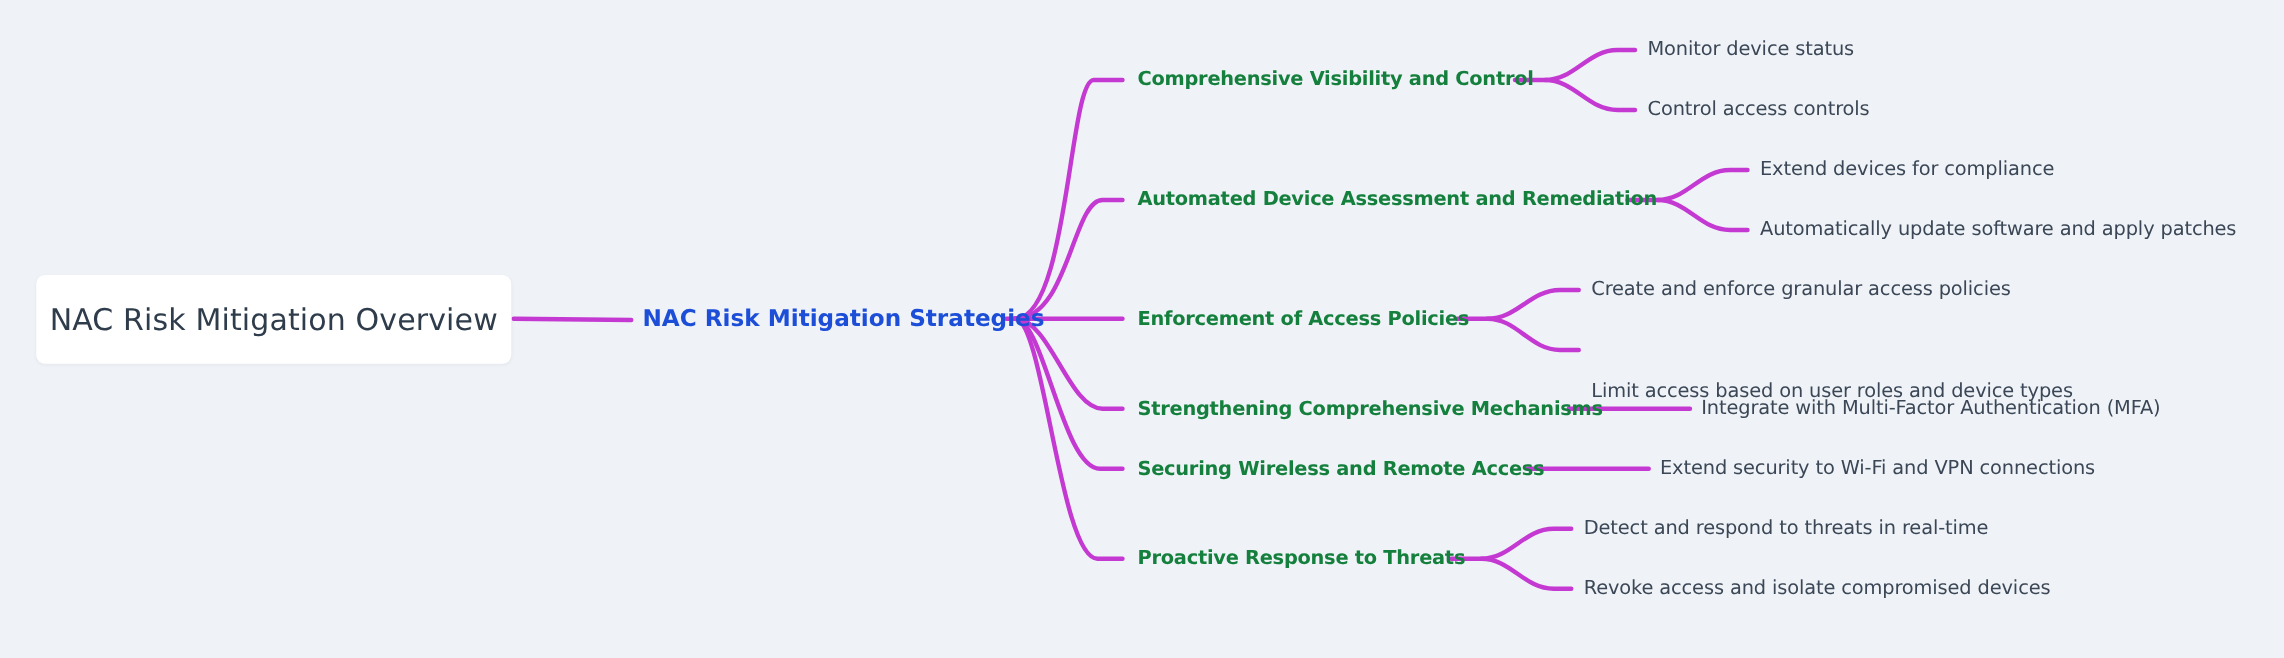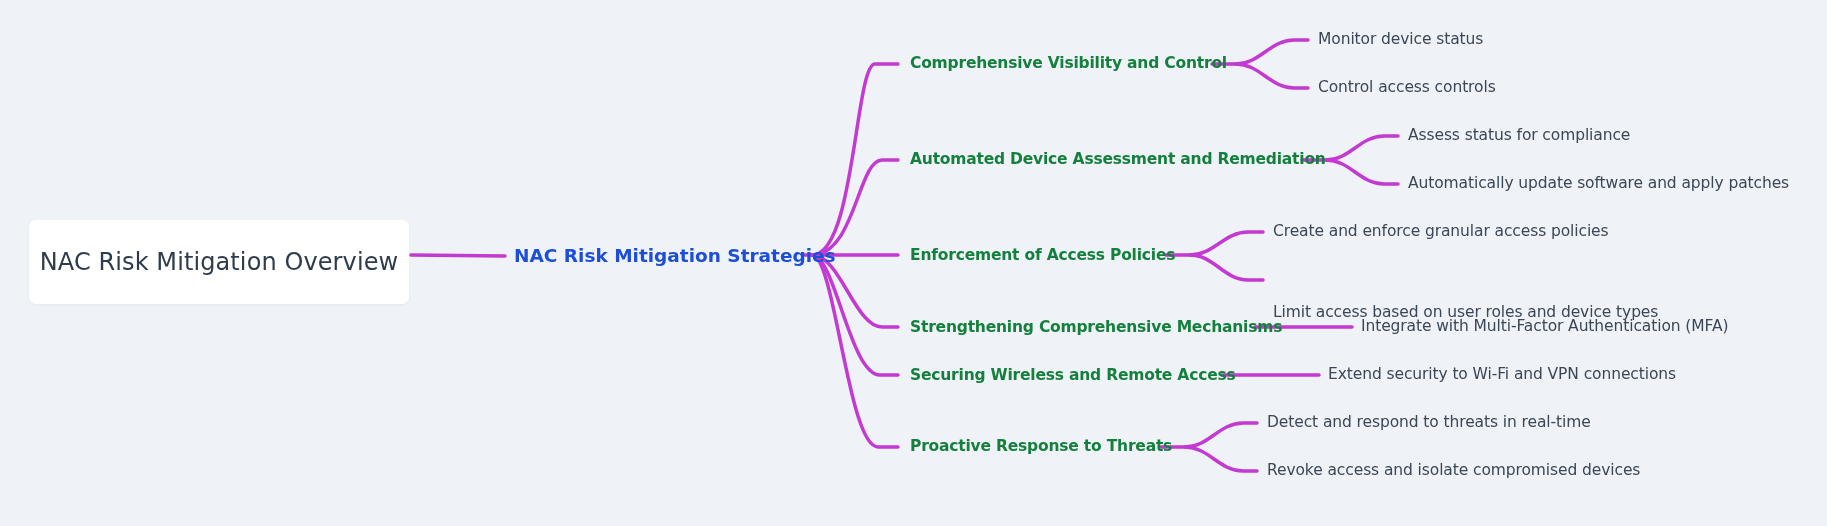--- a/index.html
+++ b/index.html
@@ -79,7 +79,7 @@
 
 <div class="node l3" style="left:1318px; top:40px;">Monitor device status</div>
 <div class="node l3" style="left:1318px; top:88px;">Control access controls</div>
-<div class="node l3" style="left:1408px; top:136px;">Assess status for compliance</div>
+<div class="node l3" style="left:1408px; top:136px;">Extend devices for compliance</div>
 <div class="node l3" style="left:1408px; top:184px;text-align:center;">Automatically update software and apply patches</div>
 <div class="node l3" style="left:1273px; top:232px;">Create and enforce granular access policies</div>
 <div class="node l3" style="left:1273px; top:280px;margin-top:33px;">Limit access based on user roles and device types</div>

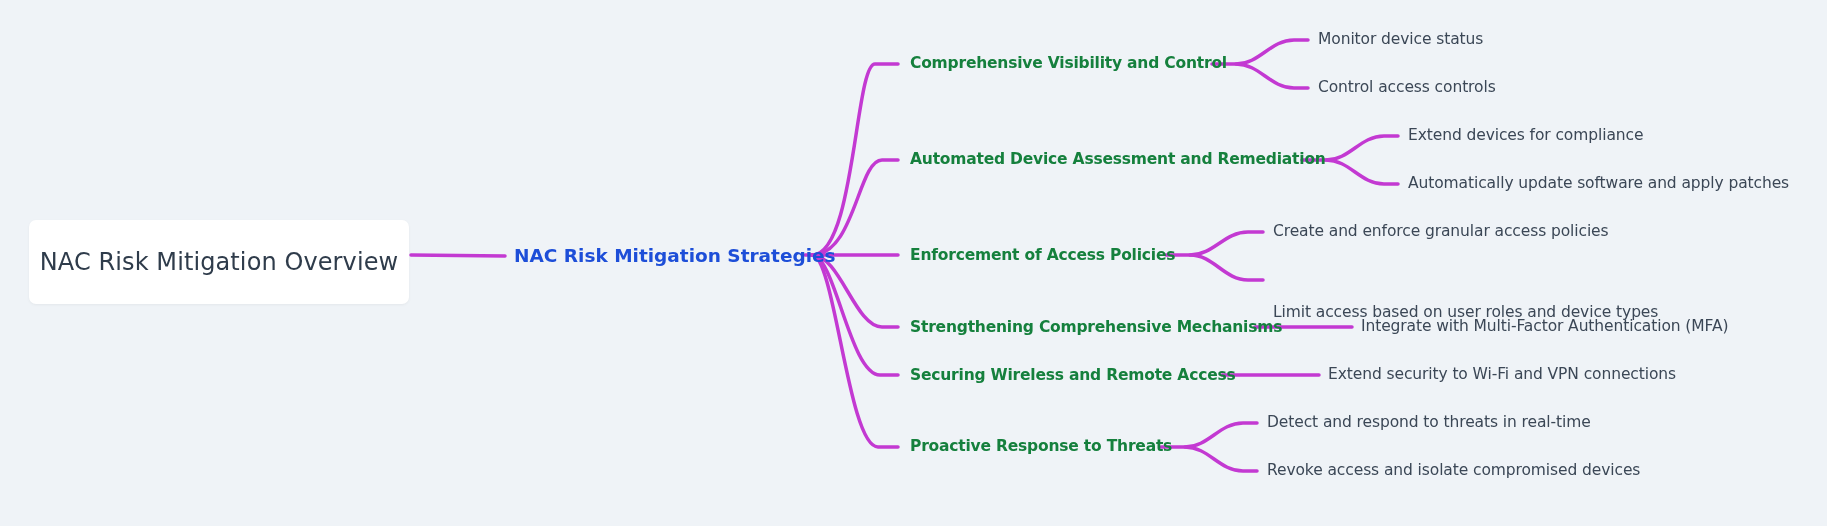--- a/index.html
+++ b/index.html
@@ -14,7 +14,7 @@
     #connectors { position: absolute; left: 0; top: 0; width: 1827px; height: 526px; }
     #connectors path { fill: none; stroke: #c339d2; stroke-width: 3.5; stroke-linecap: round; }
     .root-box {
-      position: absolute; left: 29px; top: 220px; width: 380px; height: 84px;
+      position: absolute; left: 29px; top: 220px; width: 380px; height: 71px;
       background: #ffffff; border-radius: 7px;
       box-shadow: 0 1px 3px rgba(0,0,0,0.05);
       display: flex; align-items: center; justify-content: center;

